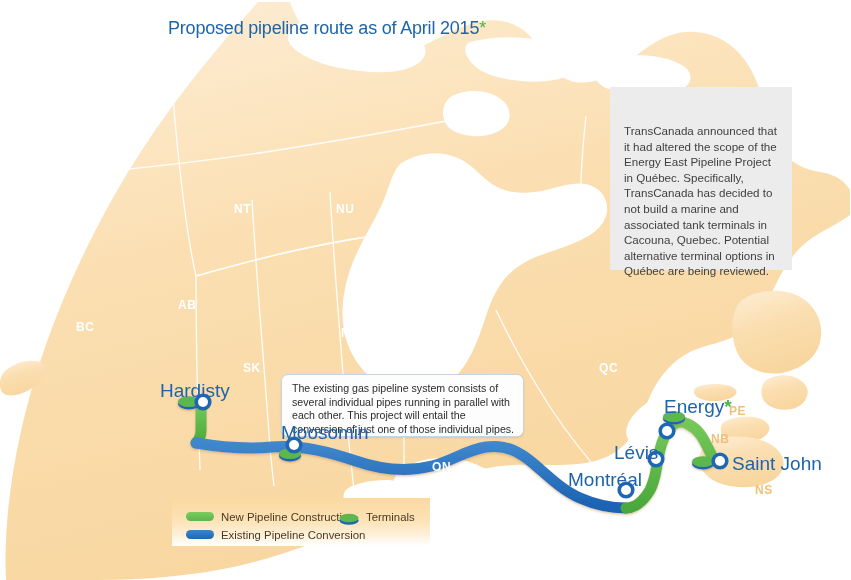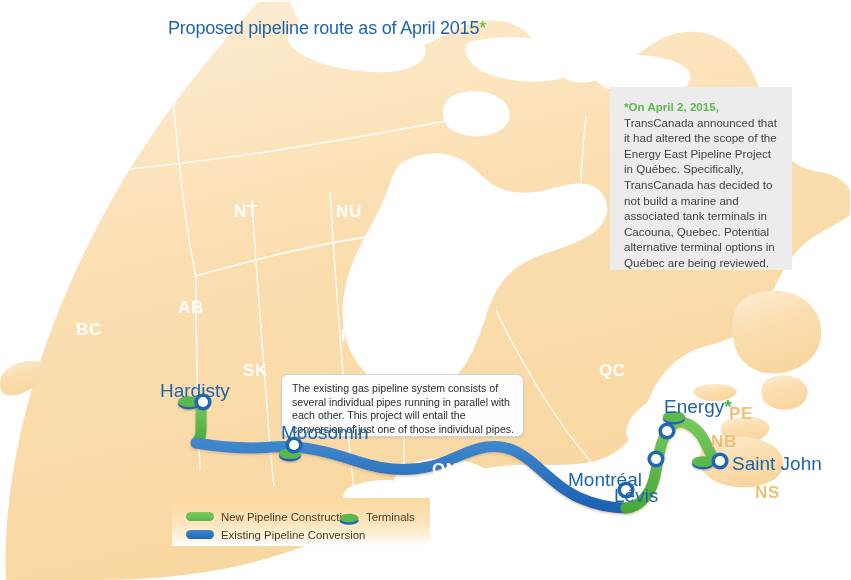--- a/index.html
+++ b/index.html
@@ -303,7 +303,6 @@
   </div>
 
   <div id="note-box">
-    <span class="note-head">*On April 2, 2015,</span>
     <span class="note-body">TransCanada announced that it had altered the scope of the Energy East Pipeline Project in Québec. Specifically, TransCanada has decided to not build  a marine and associated tank terminals in Cacouna, Quebec. Potential alternative terminal options in Québec are being reviewed.</span>
   </div>
 

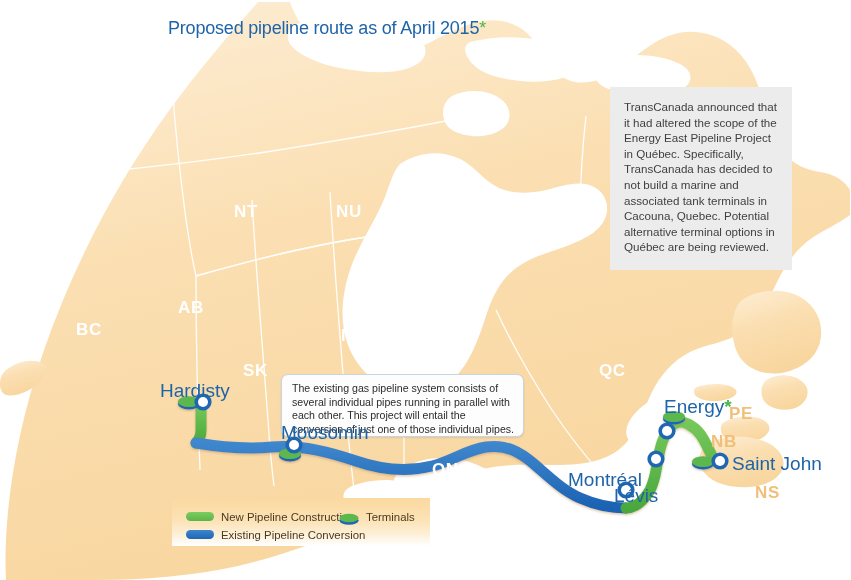--- a/index.html
+++ b/index.html
@@ -35,7 +35,7 @@
     line-height:15.6px;display:block;
   }
   #note-box .note-body{
-    color:#3f3f3f;font-size:11.6px;line-height:15.6px;display:block;
+    color:#3f3f3f;font-size:11.6px;line-height:15.6px;display:block;margin-top:24px;
   }
 
   

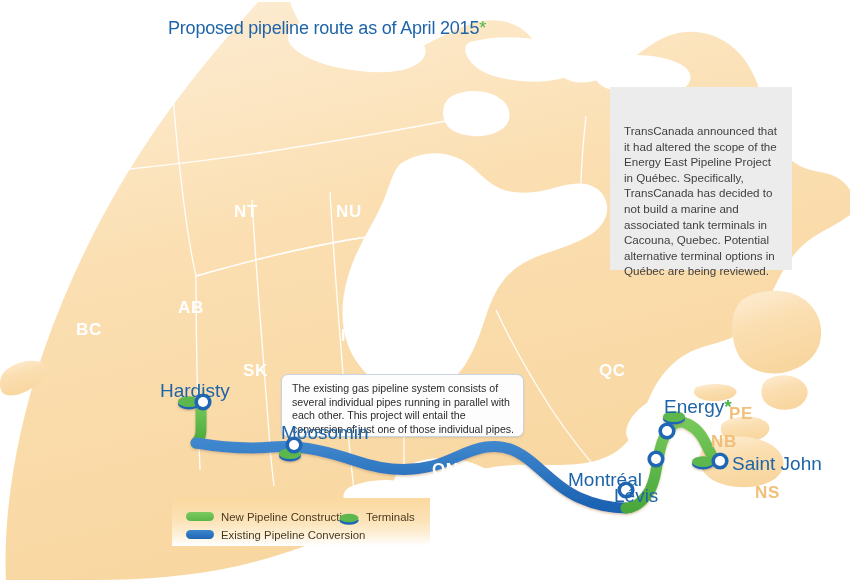--- a/index.html
+++ b/index.html
@@ -59,7 +59,7 @@
 
   
   .prov-label{
-    position:absolute;font-size:17px;font-weight:bold;white-space:nowrap;
+    position:absolute;font-size:12px;font-weight:bold;white-space:nowrap;
     letter-spacing:0.6px;
     text-align:right;
   }

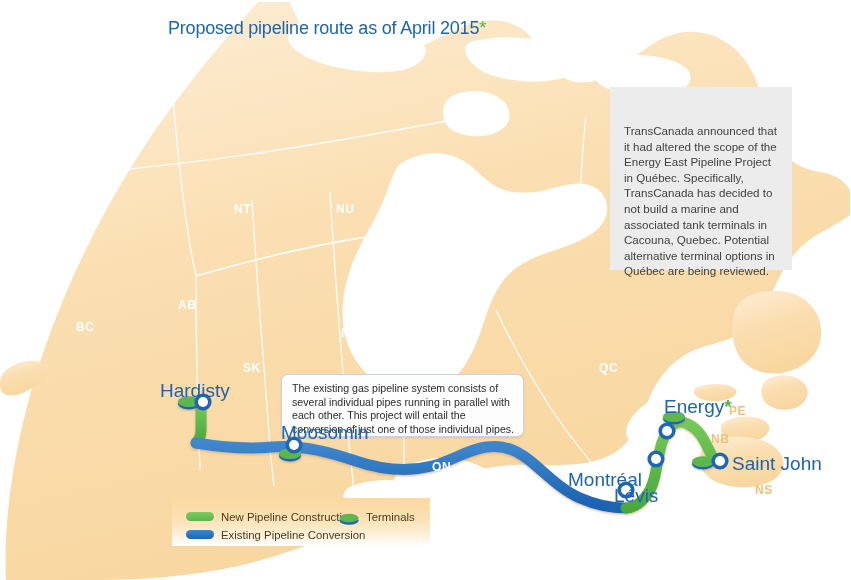--- a/index.html
+++ b/index.html
@@ -319,7 +319,7 @@
   <div class="city-label" style="left:568px;top:469px;">
     <span>Montréal</span>
   </div>
-  <div class="city-label" style="left:614px;top:442px;margin-top:43px;">
+  <div class="city-label" style="left:614px;top:442px;">
     <span>Lévis</span>
   </div>
   <div class="city-label" style="left:664px;top:396px;">

